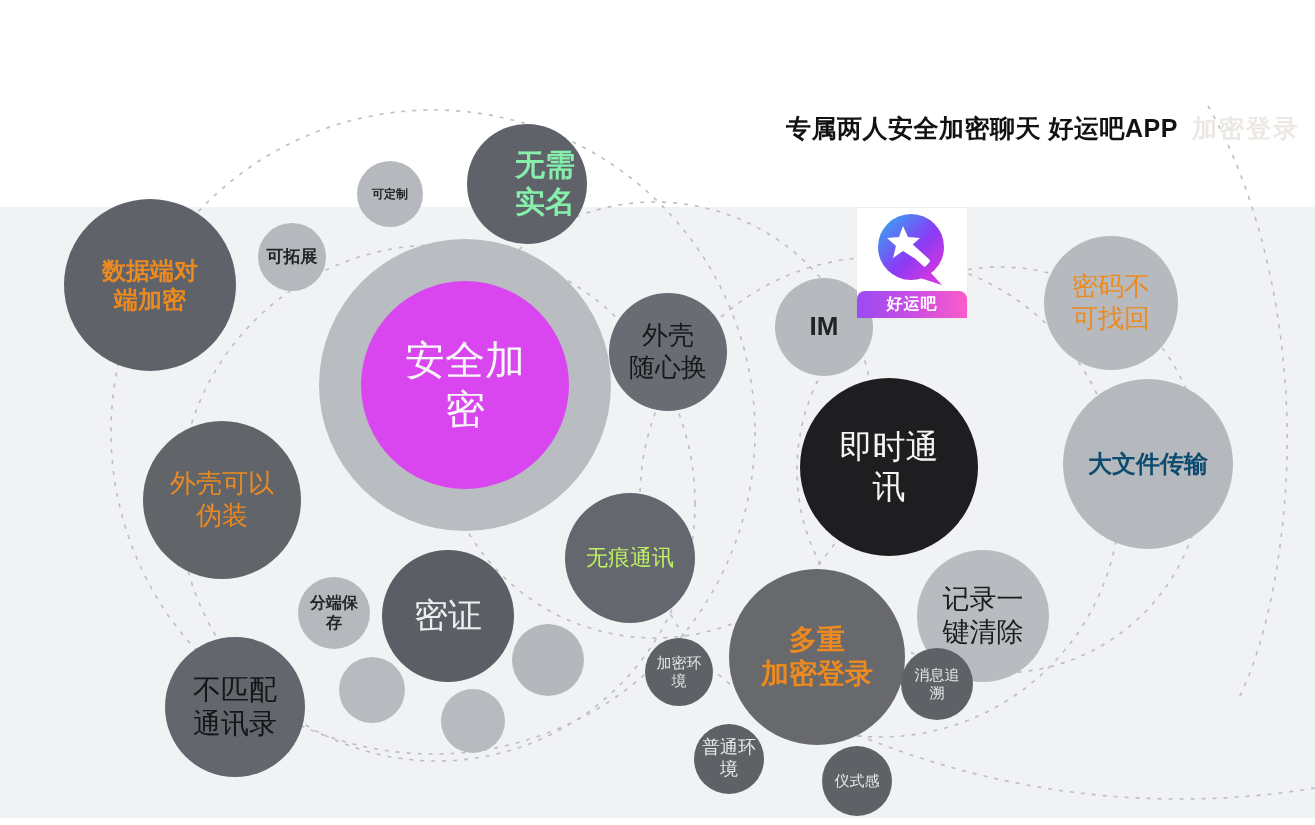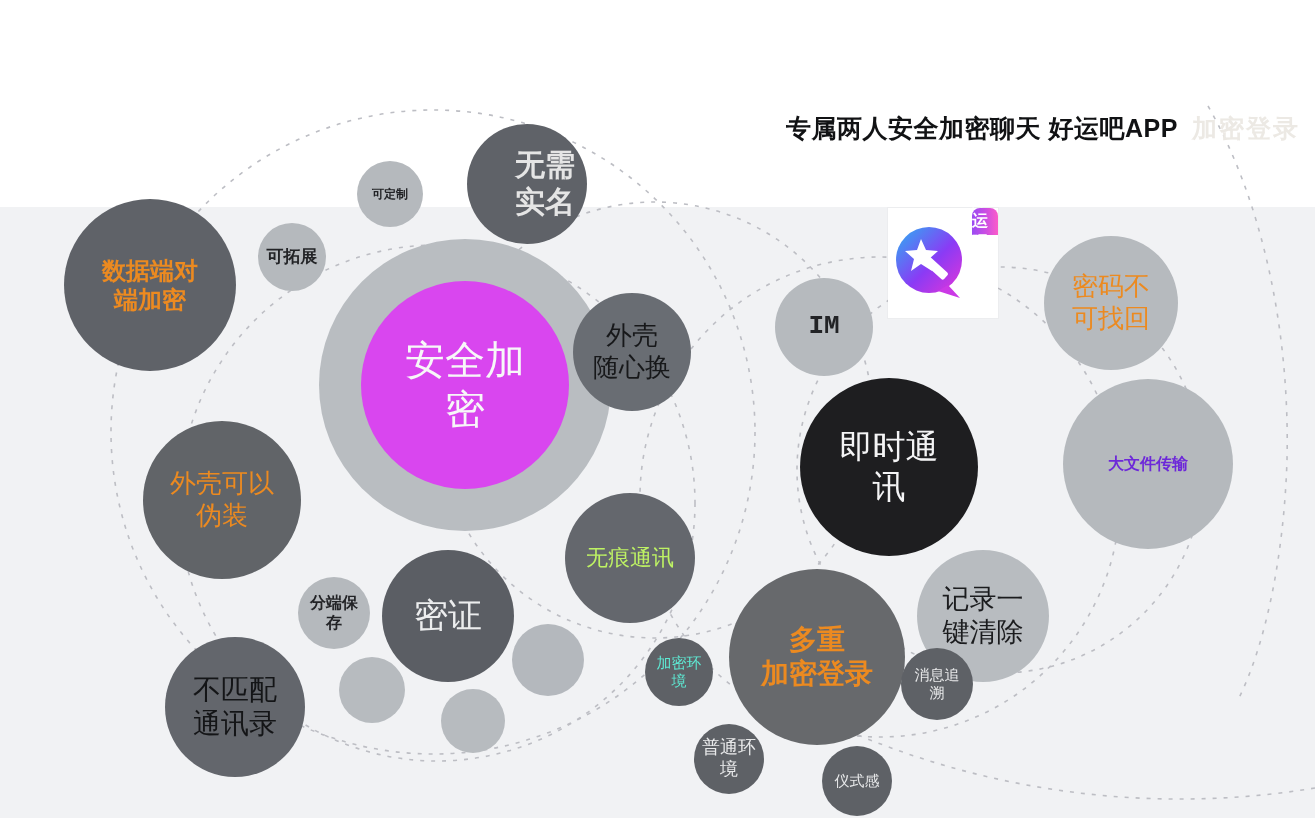--- a/index.html
+++ b/index.html
@@ -77,7 +77,7 @@
         <span style="color: rgb(34, 35, 38); font-size: 12px; font-weight: 700;">可定制</span>
       </div>
       <div class="bubble" style="left: 467px; top: 124px; height: 120px; width: 120px; background: rgb(95, 98, 104);">
-        <span style="color: #e5e5e5; font-size: 30px; font-weight: 600; margin-left: 36px;">无需
+        <span style="color: #86efac; font-size: 30px; font-weight: 600; margin-left: 36px;">无需
 实名</span>
       </div>
       <div class="bubble" style="left: 319px; top: 239px; height: 292px; width: 292px; background: rgb(185, 189, 193);"></div>

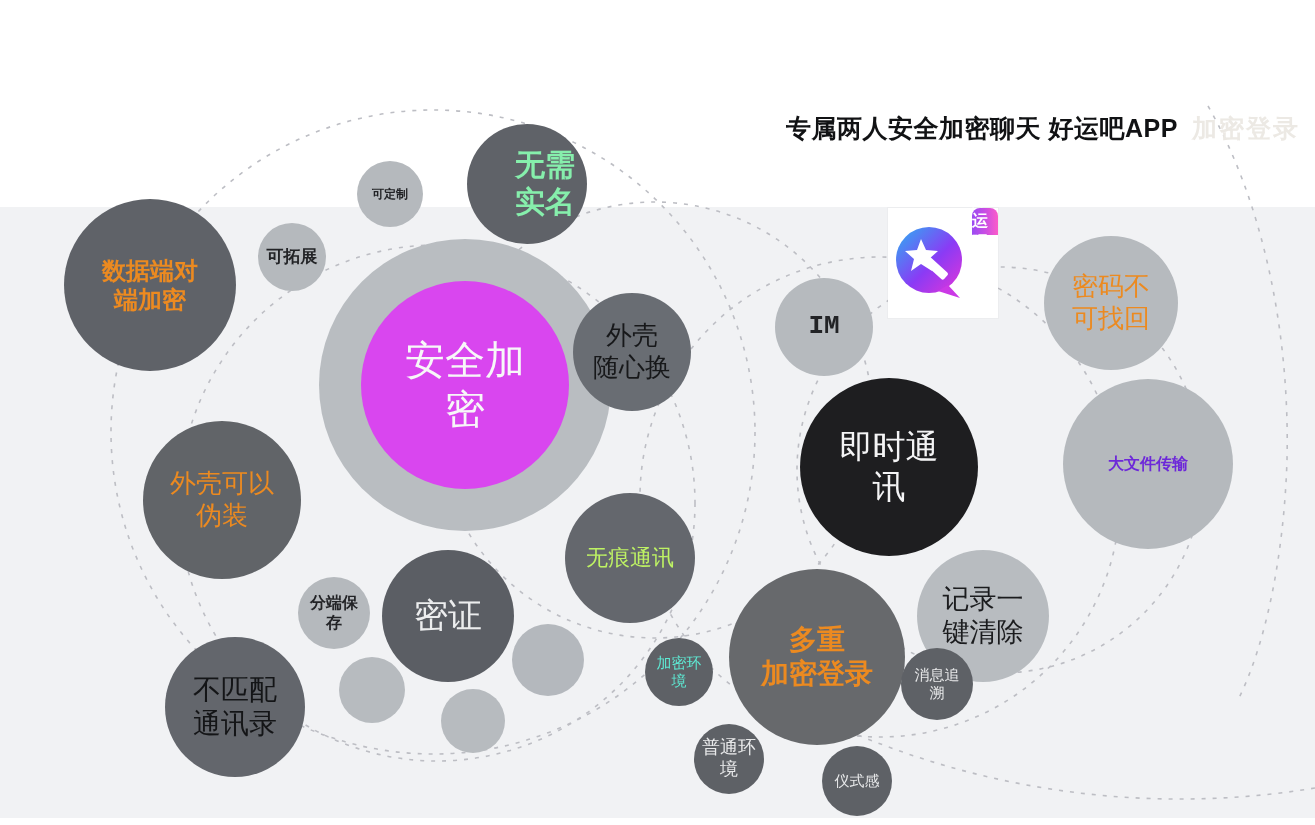--- a/index.html
+++ b/index.html
@@ -34,8 +34,8 @@
     display:block;text-align:center;white-space:pre-line;line-height:1.22;
   }
   .app-icon{
-    position:absolute;left:888px;top:208px;width:110px;height:110px;
-    background:#ffffff;display:flex;flex-direction:row;
+    position:absolute;left:857px;top:208px;width:110px;height:110px;
+    background:#ffffff;display:flex;flex-direction:column;
     box-shadow:0 0 0 1px rgba(0,0,0,0.02);
   }
   .app-icon-art{flex:1;display:flex;align-items:center;justify-content:center;}

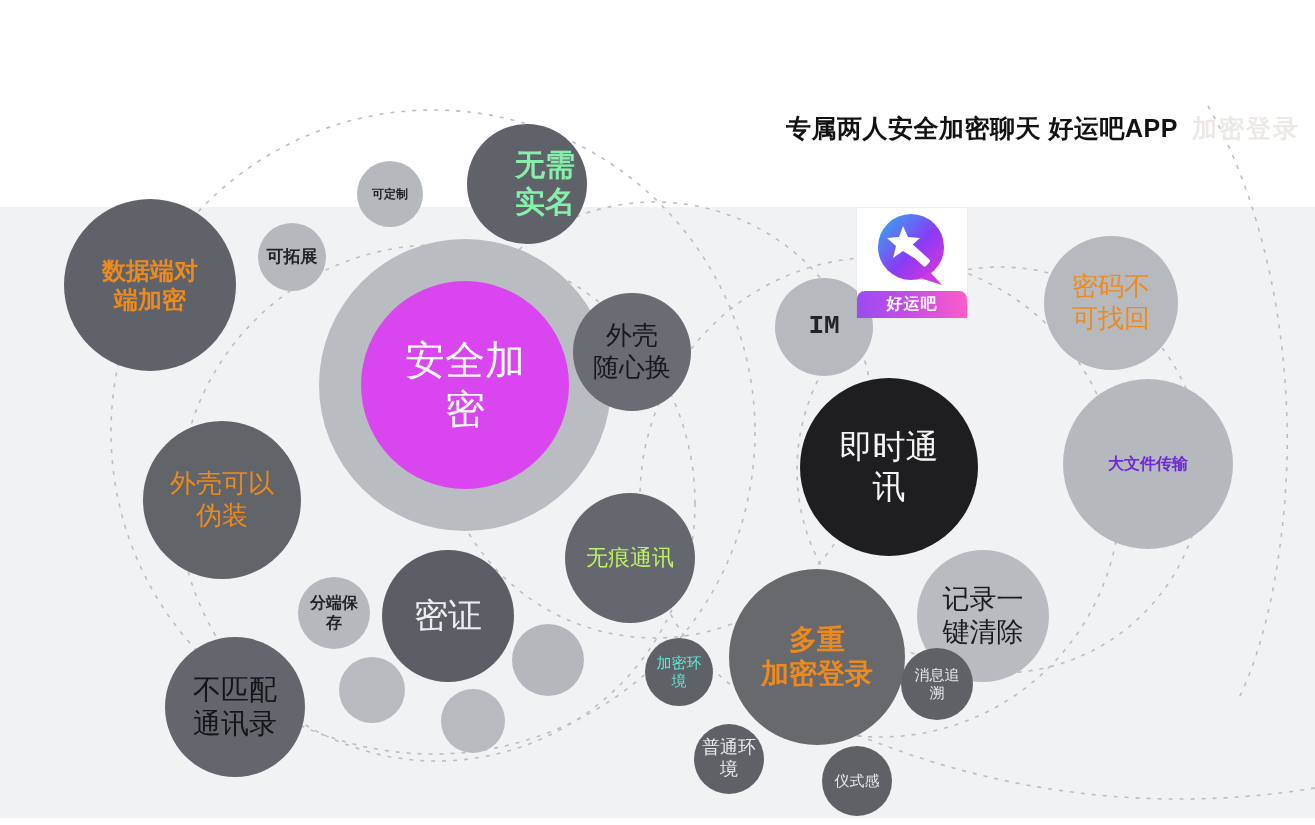--- a/index.html
+++ b/index.html
@@ -85,7 +85,7 @@
         <span style="color: rgb(247, 247, 248); font-size: 40px; font-weight: 400;">安全加
 密</span>
       </div>
-      <div class="bubble" style="left: 573px; top: 293px; height: 118px; width: 118px; background: rgb(105, 109, 115);">
+      <div class="bubble" style="left: 609px; top: 293px; height: 118px; width: 118px; background: rgb(105, 109, 115);">
         <span style="color: rgb(23, 24, 26); font-size: 26px; font-weight: 500;">外壳
 随心换</span>
       </div>

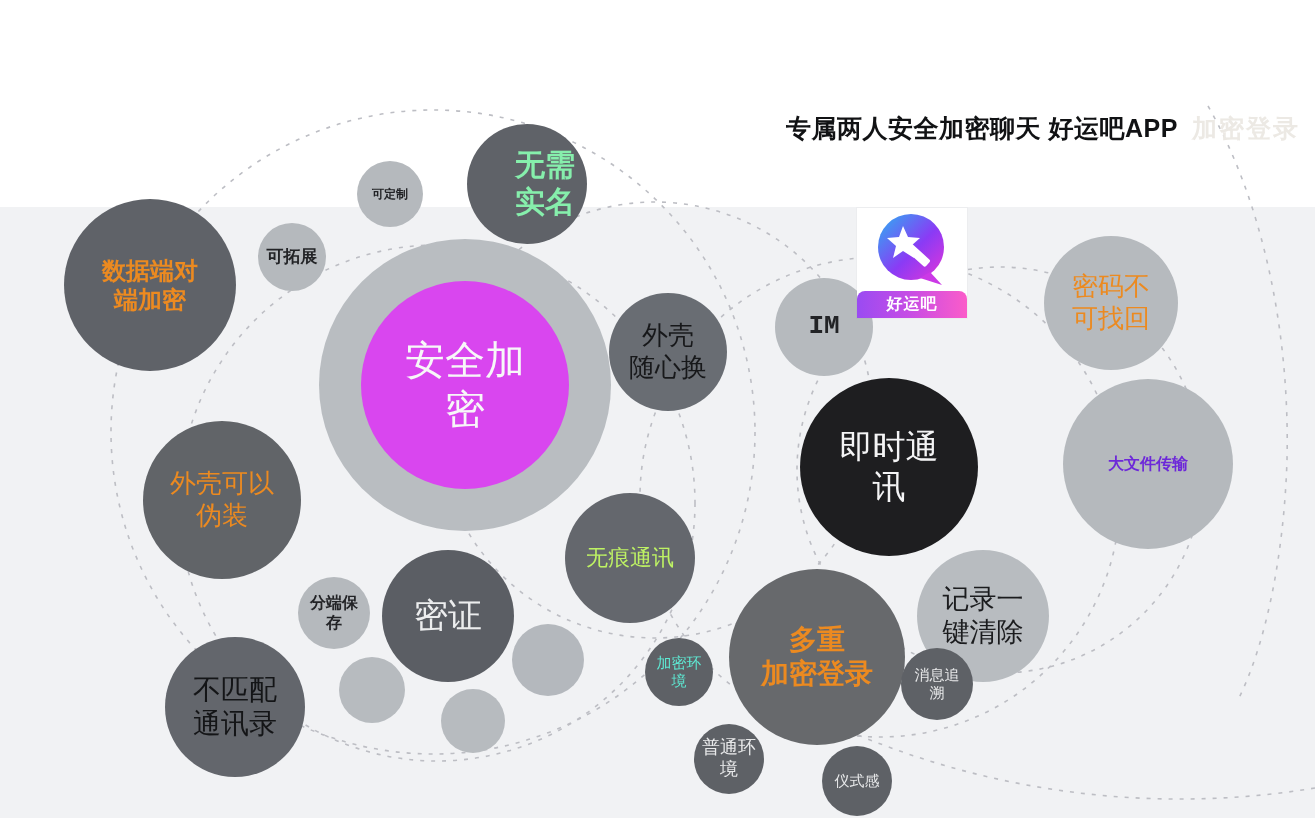--- a/index.html
+++ b/index.html
@@ -89,7 +89,7 @@
         <span style="color: rgb(23, 24, 26); font-size: 26px; font-weight: 500;">外壳
 随心换</span>
       </div>
-      <div class="bubble" style="left: 775px; top: 278px; height: 98px; width: 98px; background: rgb(182, 186, 190); font-family: Liberation Mono, monospace;">
+      <div class="bubble" style="left: 775px; top: 278px; height: 98px; width: 98px; background: rgb(182, 186, 190);">
         <span style="color: rgb(34, 35, 38); font-size: 26px; font-weight: 600;">IM</span>
       </div>
       <div class="bubble" style="left: 1044px; top: 236px; height: 134px; width: 134px; background: rgb(182, 186, 190);">

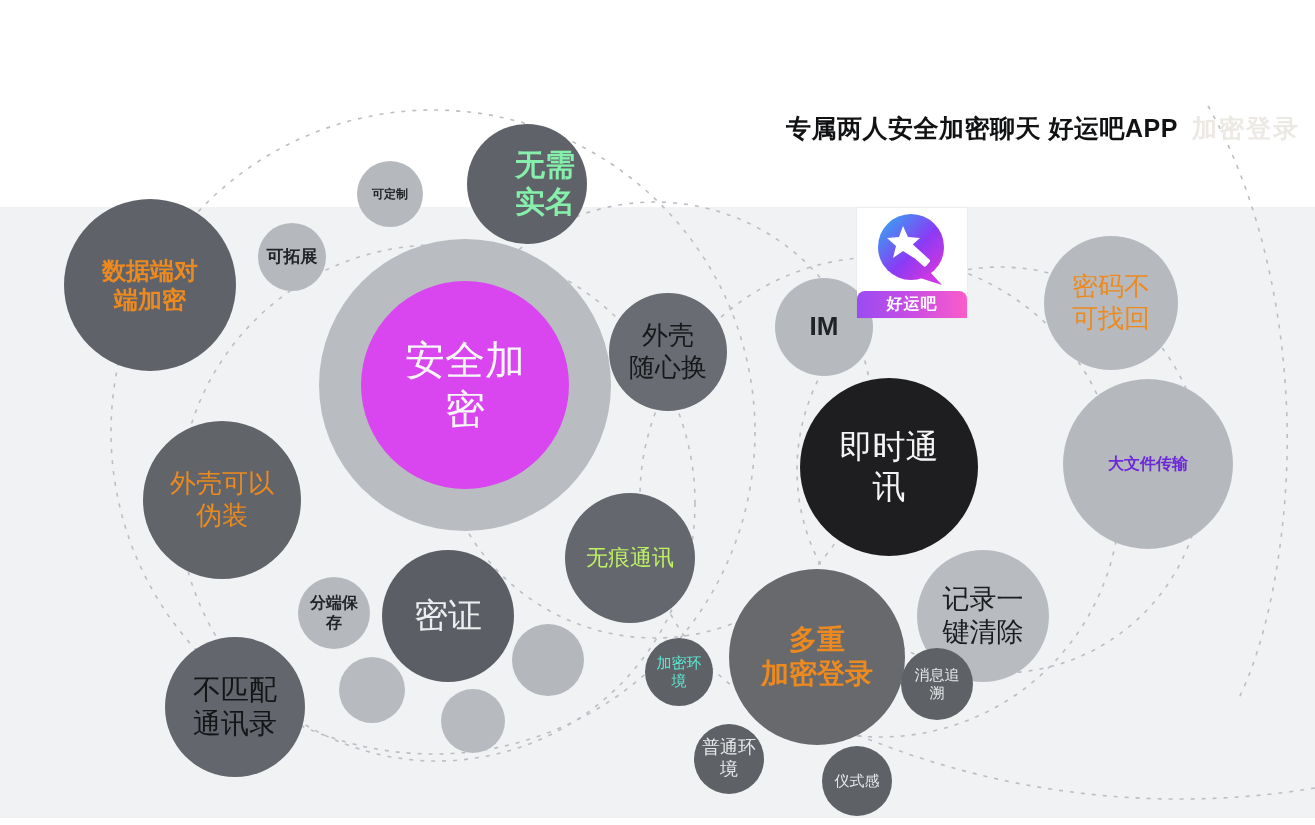--- a/index.html
+++ b/index.html
@@ -101,7 +101,7 @@
 讯</span>
       </div>
       <div class="bubble" style="left: 1063px; top: 379px; height: 170px; width: 170px; background: rgb(181, 185, 189);">
-        <span style="color: #6d28d9; font-size: 16px; font-weight: 600;">大文件传输</span>
+        <span style="color: #0c4a6e; font-size: 24px; font-weight: 600;">大文件传输</span>
       </div>
       <div class="bubble" style="left: 917px; top: 550px; height: 132px; width: 132px; background: rgb(184, 188, 192);">
         <span style="color: rgb(27, 28, 30); font-size: 27px; font-weight: 500;">记录一

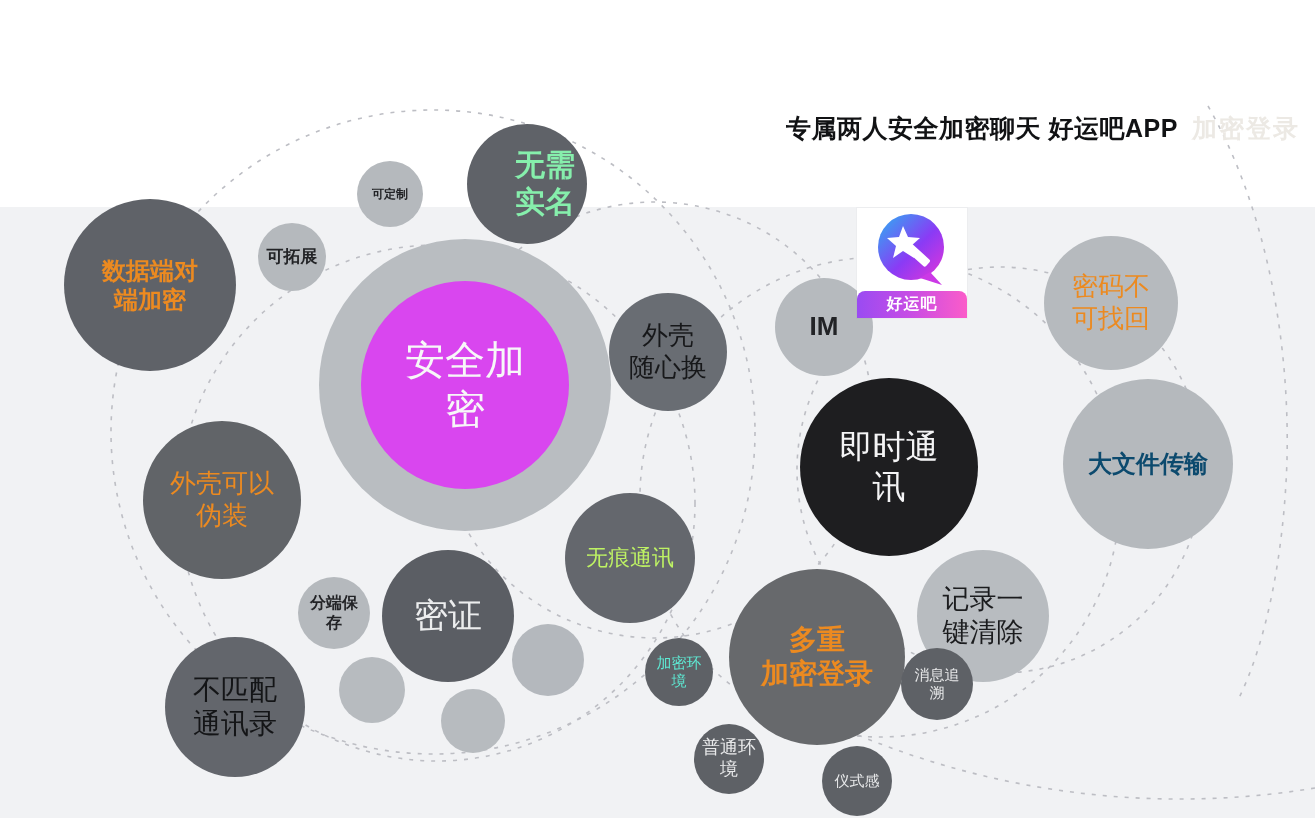--- a/index.html
+++ b/index.html
@@ -130,7 +130,7 @@
 加密登录</span>
       </div>
       <div class="bubble" style="left: 645px; top: 638px; height: 68px; width: 68px; background: rgb(94, 97, 102);">
-        <span style="color: #5eead4; font-size: 15px; font-weight: 500;">加密环
+        <span style="color: #e5e5e5; font-size: 15px; font-weight: 500;">加密环
 境</span>
       </div>
       <div class="bubble" style="left: 694px; top: 724px; height: 70px; width: 70px; background: rgb(94, 97, 102);">

